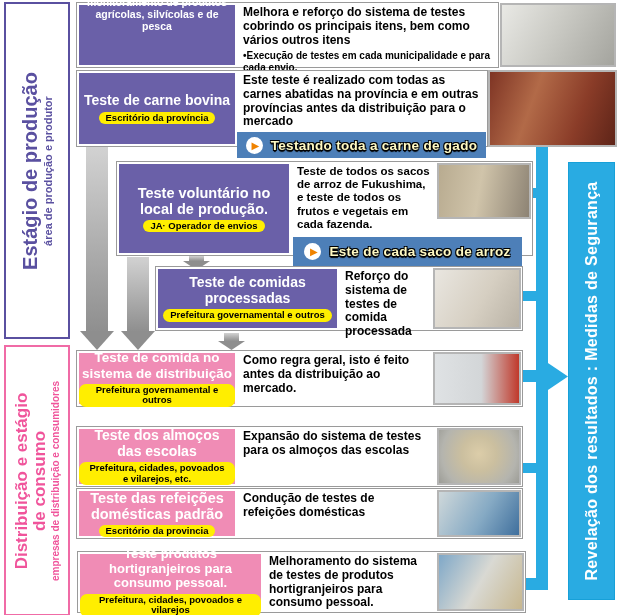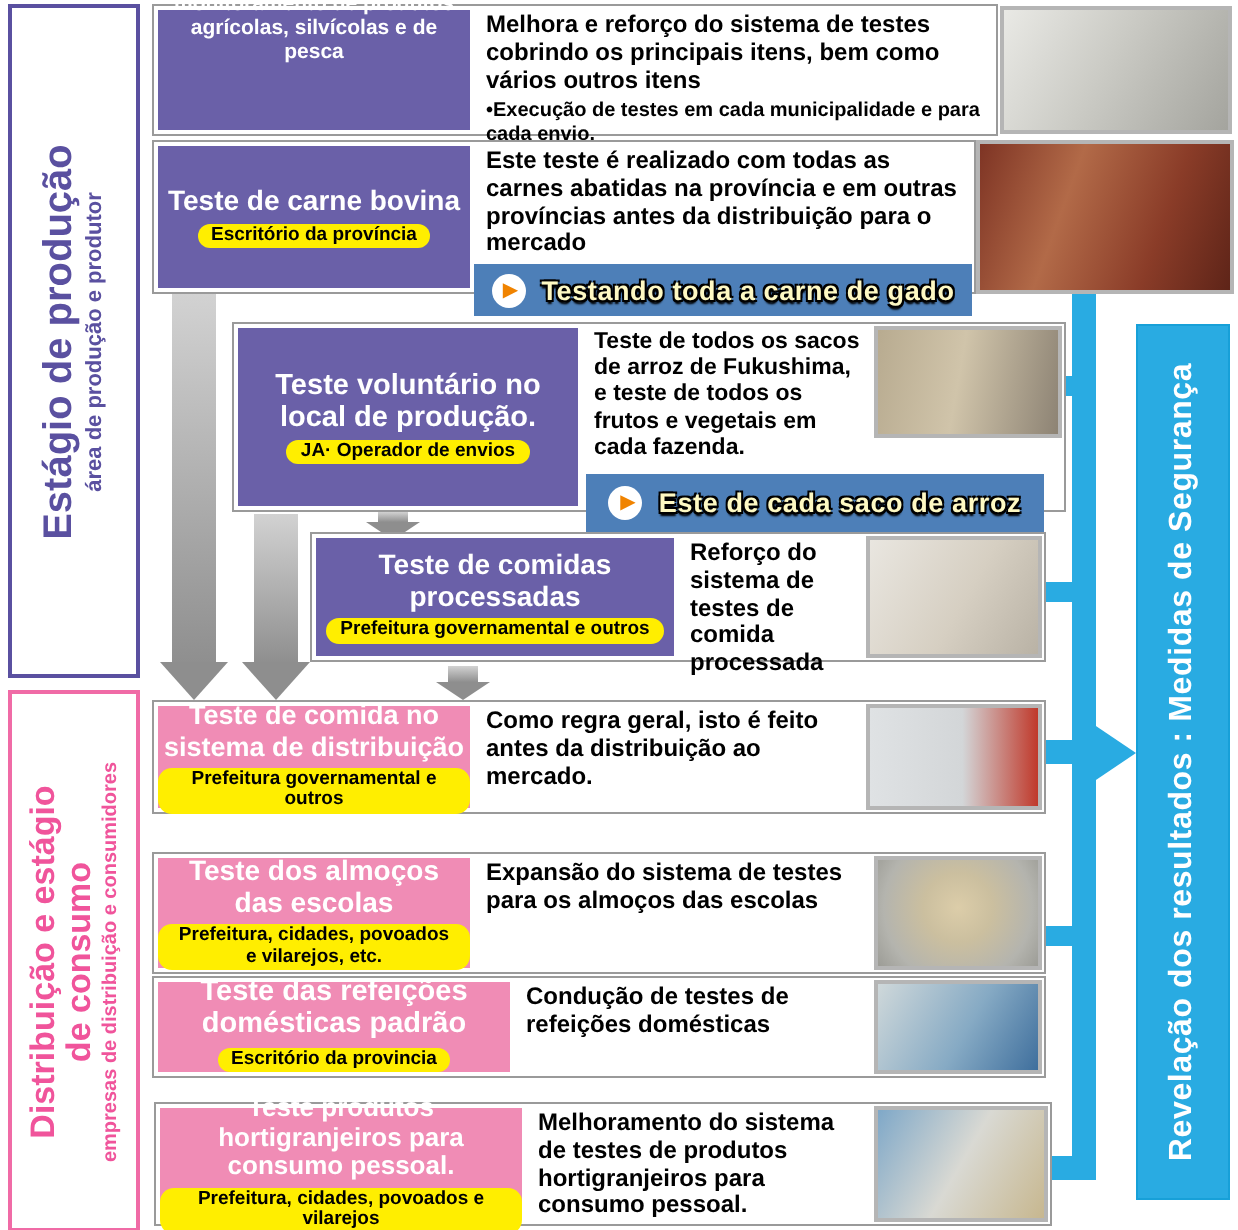--- a/index.html
+++ b/index.html
@@ -64,7 +64,7 @@
   .r6 .hbox{width:156px;}  .r6 .hbox-title{font-size:14px;}
   .ph6{width:84px;}
   .r7{left:76px;top:488px;width:447px;height:51px;}
-  .r7 .hbox{width:176px;justify-content:flex-end;}  .r7 .hbox-title{font-size:14.5px;}
+  .r7 .hbox{width:156px;}  .r7 .hbox-title{font-size:14.5px;}
   .ph7{width:84px;}
   .r8{left:77px;top:551px;width:449px;height:62px;}
   .r8 .hbox{width:181px;}  .r8 .hbox-title{font-size:13px;}

